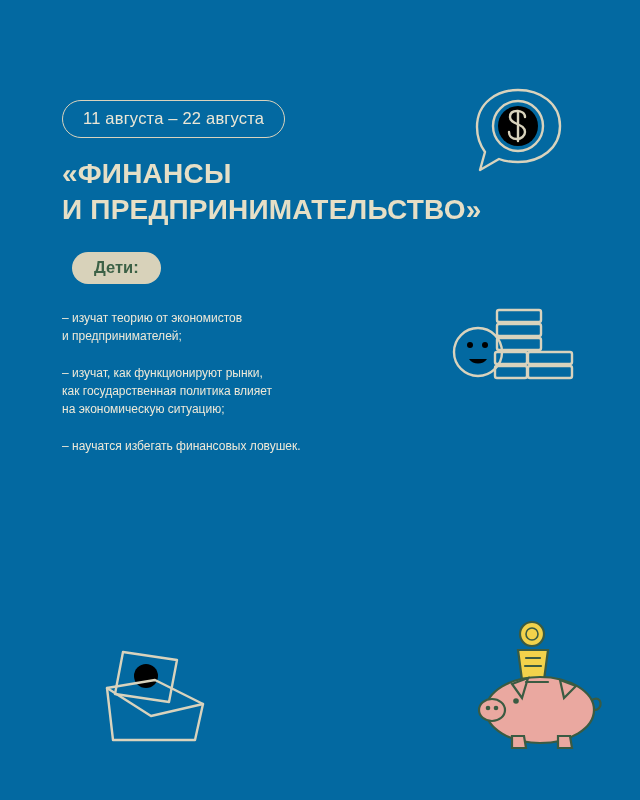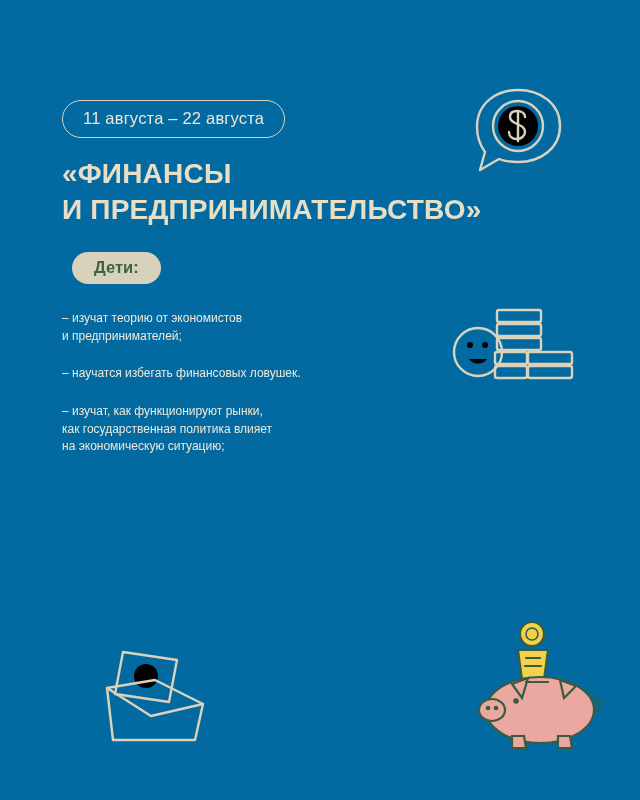--- a/index.html
+++ b/index.html
@@ -121,12 +121,12 @@
 и предпринимателей;</p>
     </div>
     <div class="item">
-      <p style="white-space: pre-line;">– научатся избегать финансовых ловушек.</p>
-    </div>
-    <div class="item">
       <p style="white-space: pre-line;">– изучат, как функционируют рынки,
 как государственная политика влияет
 на экономическую ситуацию;</p>
+    </div>
+    <div class="item">
+      <p style="white-space: pre-line;">– научатся избегать финансовых ловушек.</p>
     </div>
   </div>
 

